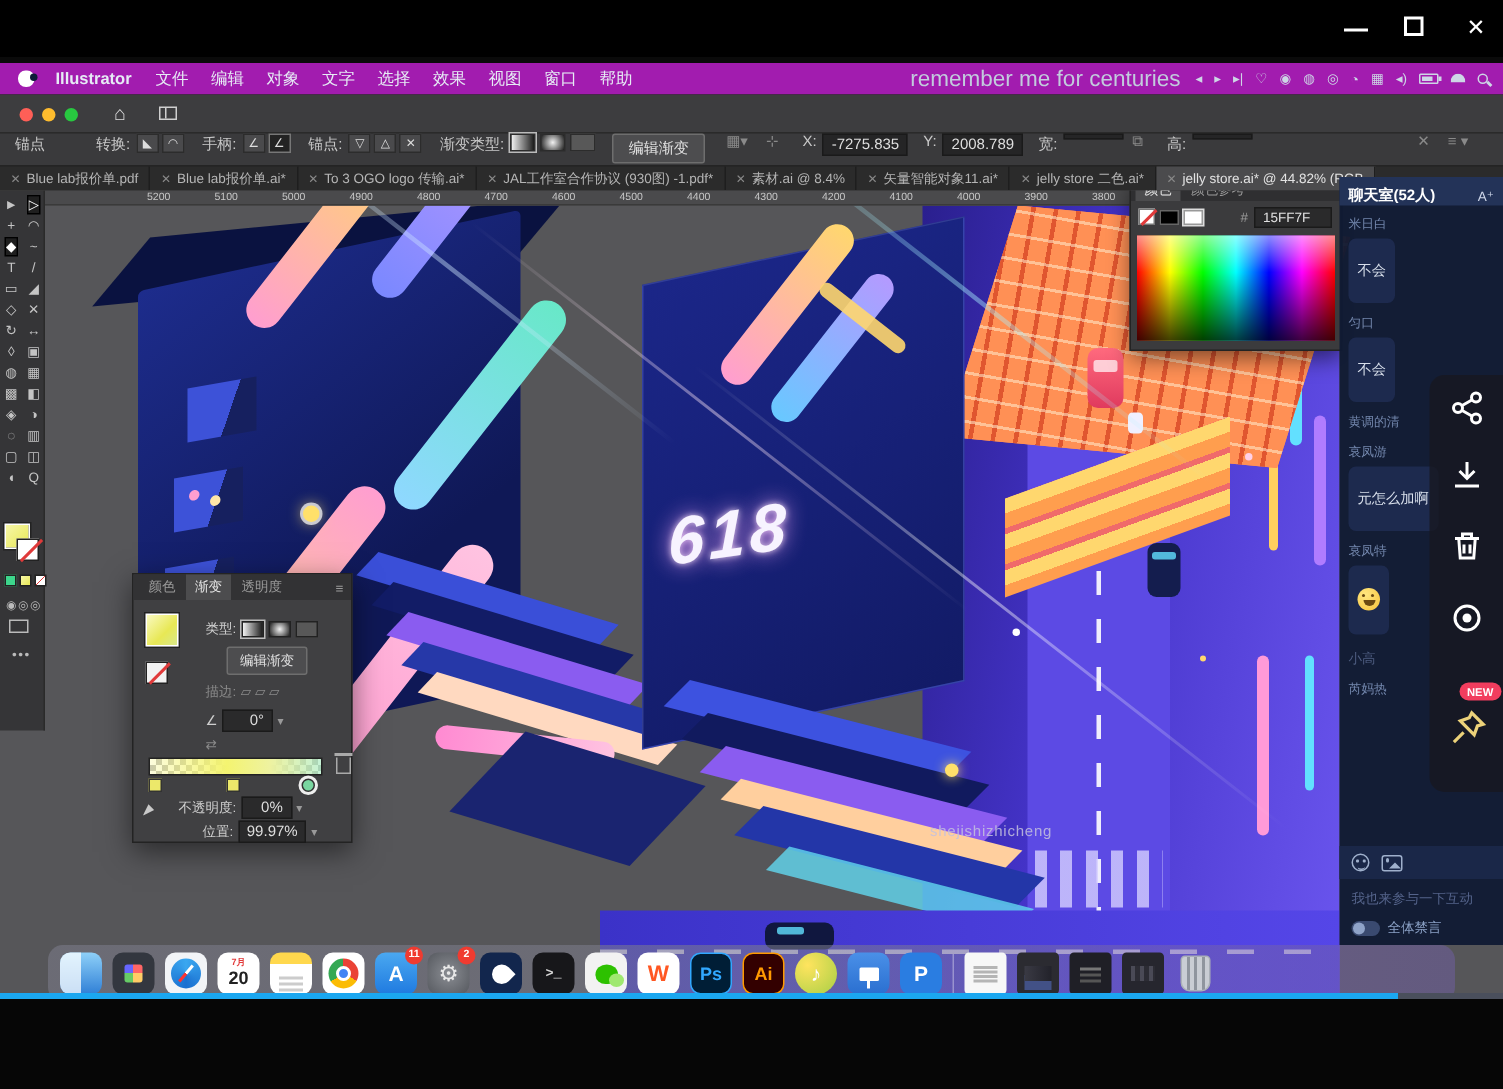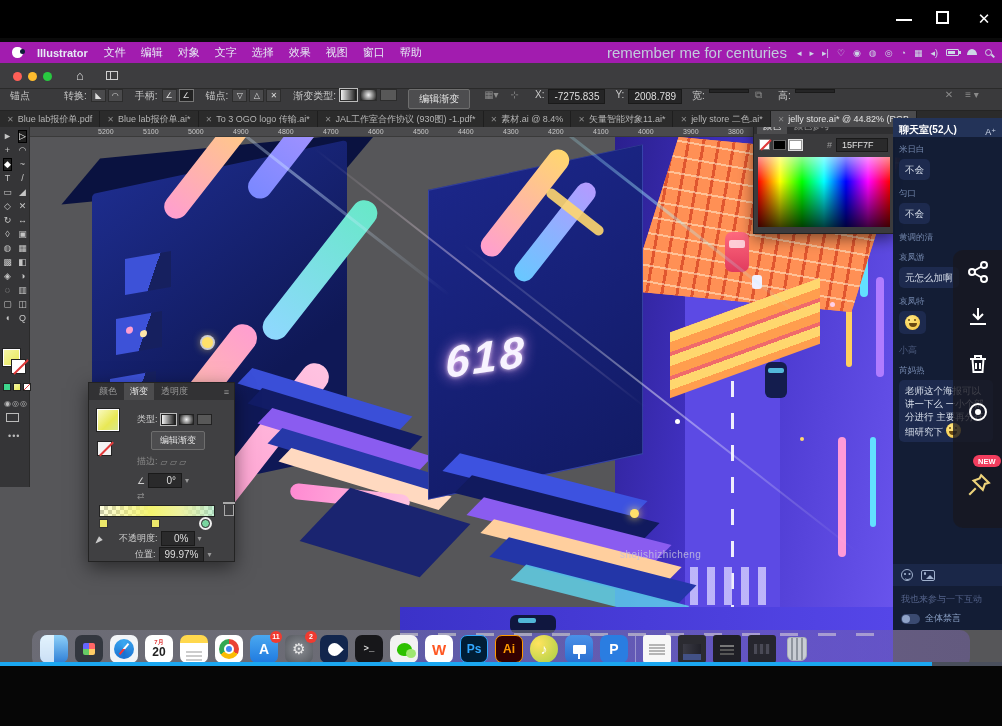--- a/index.html
+++ b/index.html
@@ -136,7 +136,7 @@
 .chat .hd .fs{margin-left:auto;font-size:9px;color:#cfd8ea;cursor:pointer}
 .chat .body{position:absolute;left:0;right:0;top:19px;bottom:75px;padding:7px 6px;overflow:hidden}
 .cu{color:#7387ad;font-size:8.5px;margin:8px 0 3px}
-.cbv{display:inline-block;background:#1d2a4e;border-radius:5px;padding:4px 6px;line-height:13px;max-width:94px}
+.cbv{display:inline-block;background:#1d2a4e;border-radius:5px;padding:15px 6px;line-height:13px;max-width:94px}
 .dimline{color:#4f5e82;font-size:9px;margin:10px 0 2px}
 .cssemoji{display:inline-block;width:15px;height:15px;border-radius:50%;background:radial-gradient(circle at 35% 30%,#ffe680,#f5c33b);position:relative;vertical-align:-3px}
 .cssemoji:before{content:"";position:absolute;left:3px;top:4px;width:2px;height:2px;background:#6a4a12;border-radius:50%;box-shadow:6px 0 0 #6a4a12}

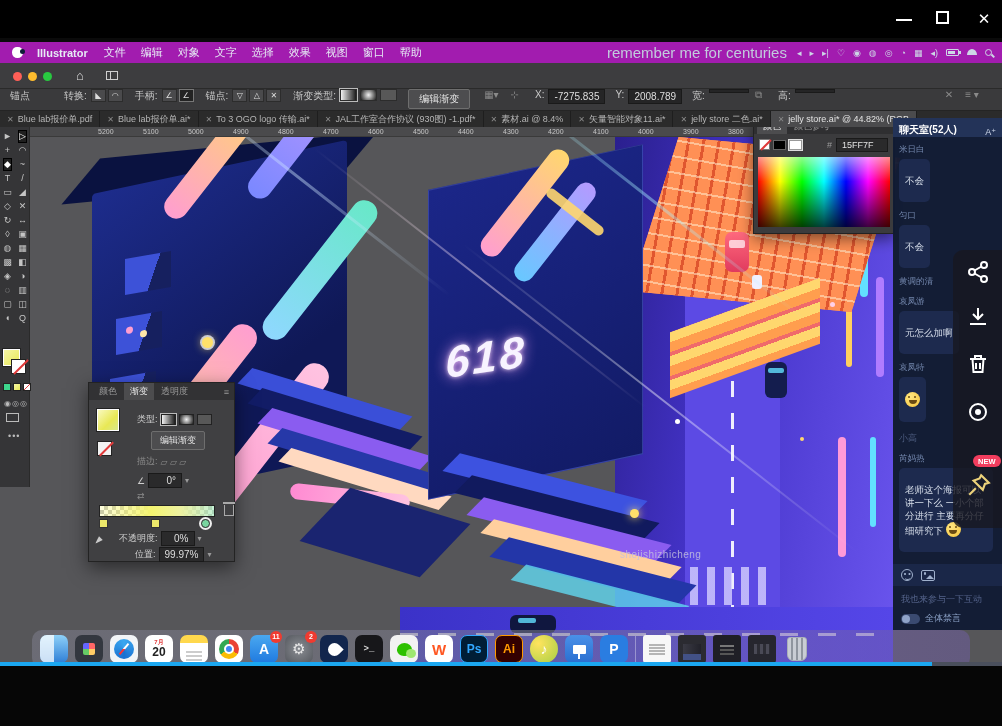--- a/index.html
+++ b/index.html
@@ -533,7 +533,6 @@
       <div class="cbv"><span class="cssemoji"></span></div>
       <div class="dimline">小高</div>
       <div class="cu">芮妈热</div>
-      <div class="cbv"><span>老师这个海报可以讲一下么 一小个部分进行 主要再分仔细研究下</span> <span class="cssemoji"></span></div>
     </div>
     <div class="inbar">
       <span class="smiley"></span>

